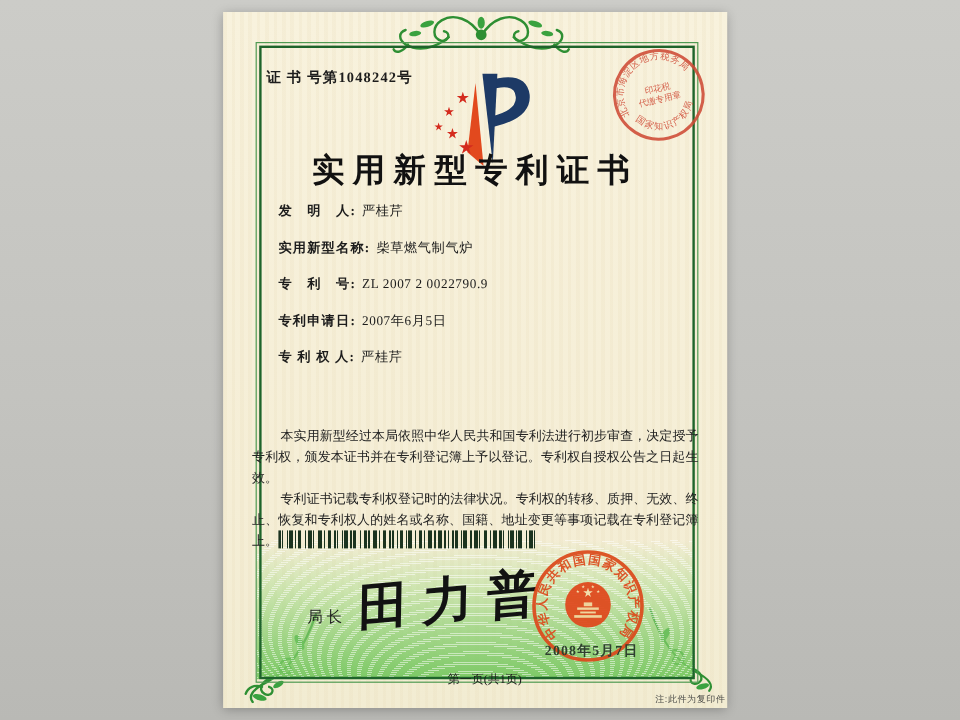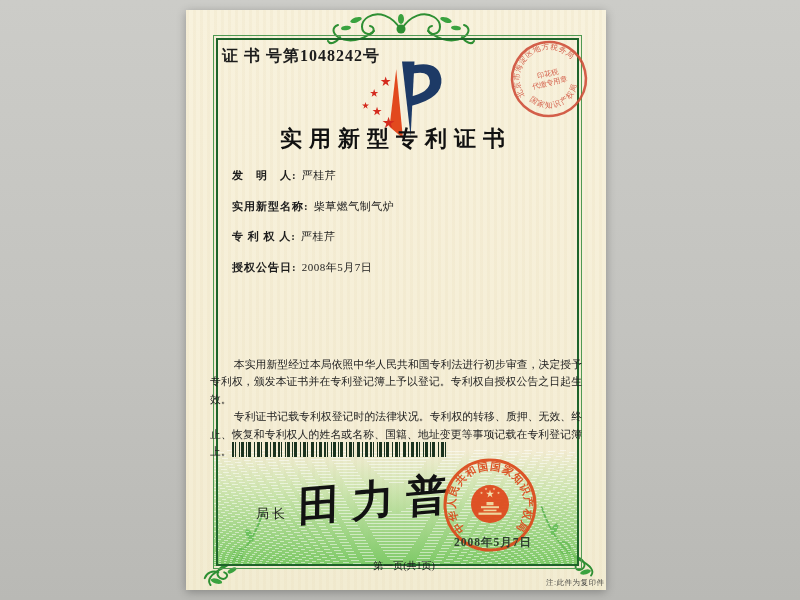--- a/index.html
+++ b/index.html
@@ -21,7 +21,7 @@
            repeating-radial-gradient(140% 95% at 50% 135%,rgba(255,255,255,.50) 0 1.5px,rgba(255,255,255,0) 1.5px 7px),
            linear-gradient(180deg,rgba(170,224,147,0) 0%,rgba(158,218,130,.45) 35%,rgba(118,199,96,.95) 100%);}
   .content{position:absolute;inset:0;z-index:4;}
-  .cert-no{position:absolute;left:36px;top:36px;font-size:16px;font-weight:bold;
+  .cert-no{position:absolute;left:36px;top:46px;font-size:12px;font-weight:bold;
            letter-spacing:1px;color:#1d1d1d;}
   .logo{position:absolute;left:168px;top:44px;width:96px;height:90px;}
   .title{position:absolute;left:0;top:114px;width:100%;text-align:center;

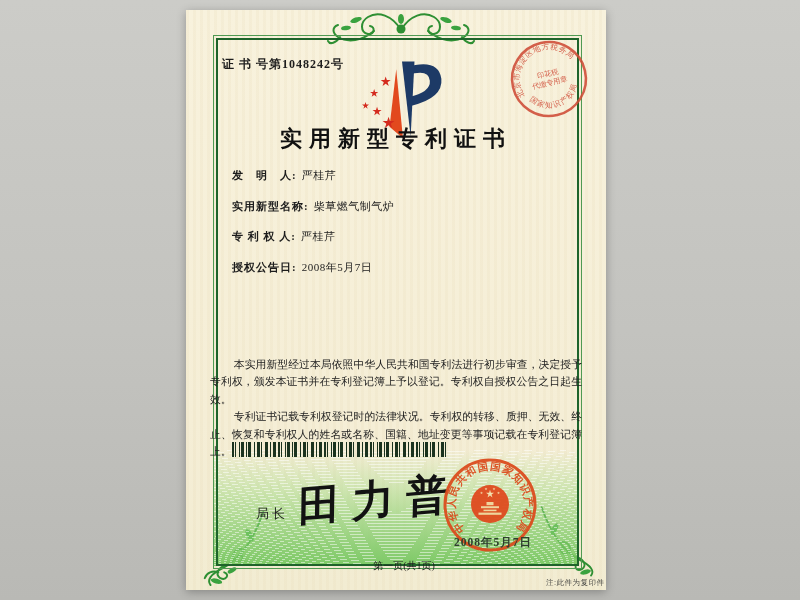--- a/index.html
+++ b/index.html
@@ -25,7 +25,7 @@
            letter-spacing:1px;color:#1d1d1d;}
   .logo{position:absolute;left:168px;top:44px;width:96px;height:90px;}
   .title{position:absolute;left:0;top:114px;width:100%;text-align:center;
-         font-size:22px;font-weight:bold;letter-spacing:7px;color:#111;}
+         font-size:27px;font-weight:bold;letter-spacing:7px;color:#111;}
   .fields{position:absolute;left:46px;top:158px;}
   .frow{height:30.5px;font-size:11px;color:#1c1c1c;white-space:nowrap;}
   .flabel{font-weight:bold;letter-spacing:1px;}

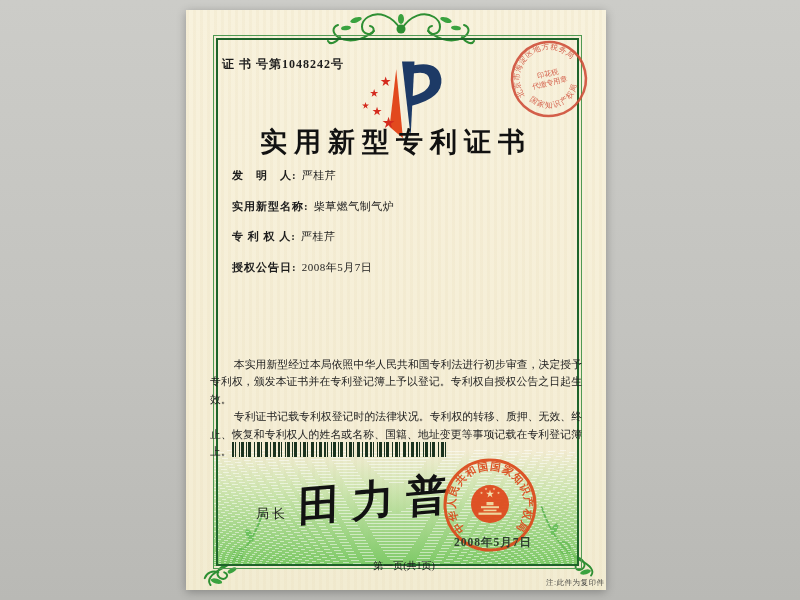--- a/index.html
+++ b/index.html
@@ -148,6 +148,9 @@
           <span class="flabel">实用新型名称:</span><span class="fvalue">柴草燃气制气炉</span>
         </div>
         <div class="frow">
+          <span class="flabel">专　利　号:</span><span class="fvalue">ZL 2007 2 0022790.9</span>
+        </div>
+        <div class="frow">
           <span class="flabel">专 利 权 人:</span><span class="fvalue">严桂芹</span>
         </div>
         <div class="frow">

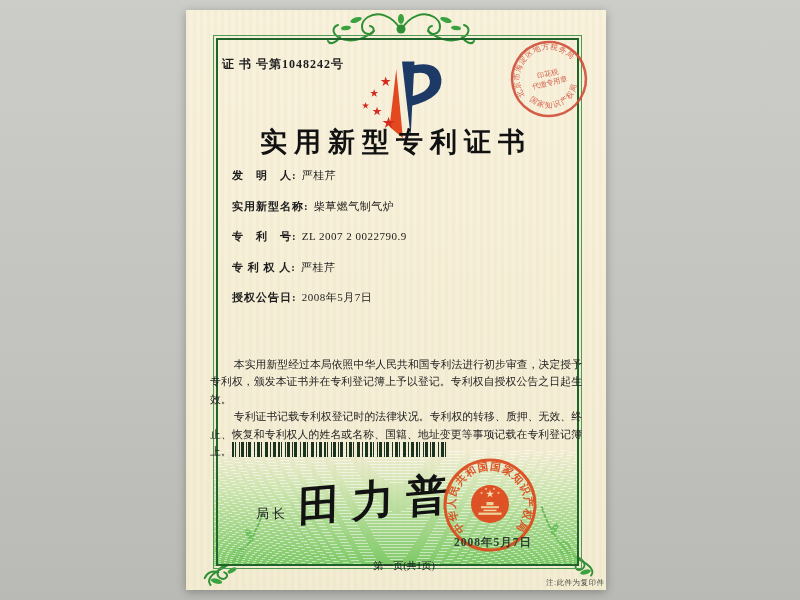--- a/index.html
+++ b/index.html
@@ -151,6 +151,9 @@
           <span class="flabel">专　利　号:</span><span class="fvalue">ZL 2007 2 0022790.9</span>
         </div>
         <div class="frow">
+          <span class="flabel">专利申请日:</span><span class="fvalue">2007年6月5日</span>
+        </div>
+        <div class="frow">
           <span class="flabel">专 利 权 人:</span><span class="fvalue">严桂芹</span>
         </div>
         <div class="frow">

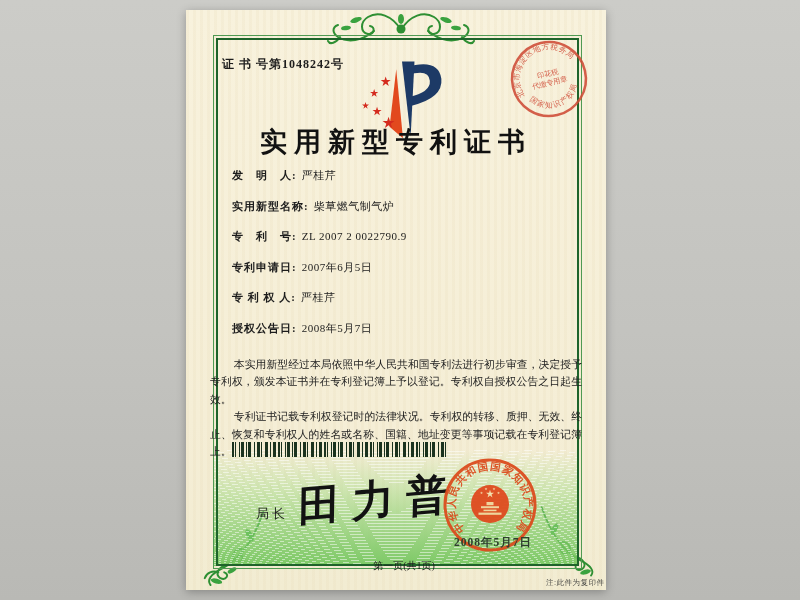--- a/index.html
+++ b/index.html
@@ -156,9 +156,6 @@
         <div class="frow">
           <span class="flabel">专 利 权 人:</span><span class="fvalue">严桂芹</span>
         </div>
-        <div class="frow">
-          <span class="flabel">授权公告日:</span><span class="fvalue">2008年5月7日</span>
-        </div>
       </div>
 
       <div class="bodytext">

